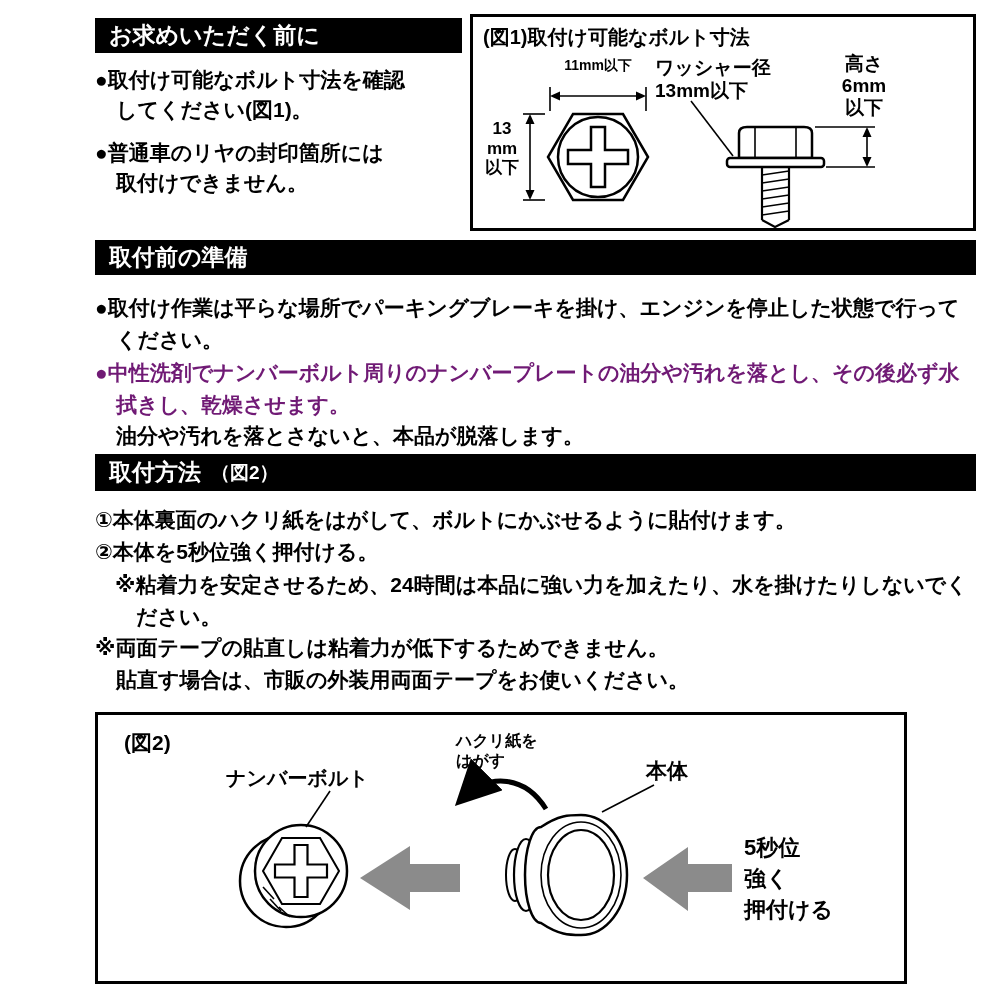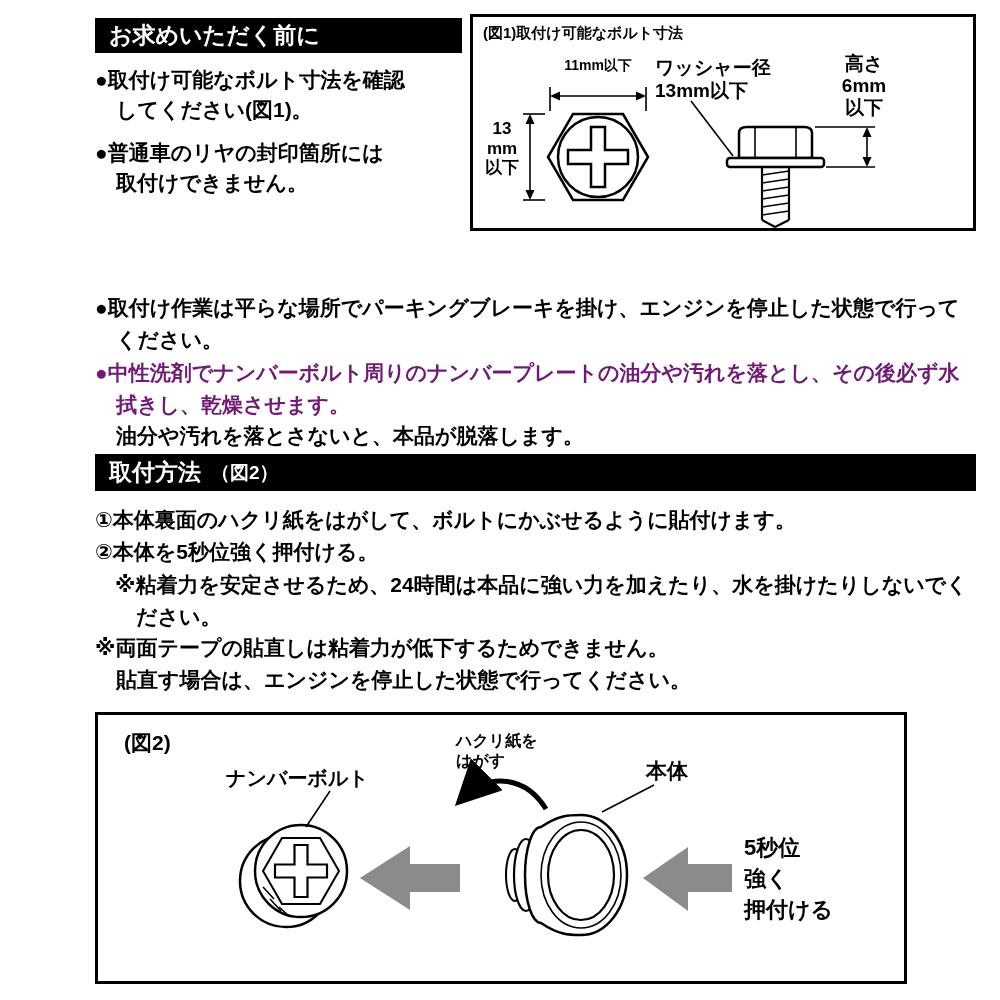--- a/index.html
+++ b/index.html
@@ -13,7 +13,7 @@
   .hang{padding-left:21px;text-indent:-21px;}
   .ind{padding-left:21px;}
   .figbox{position:absolute;border:3px solid #000;background:#fff;box-sizing:border-box;}
-  .figtitle{position:absolute;font-size:15px;font-weight:700;}
+  .figtitle{position:absolute;font-size:20px;font-weight:700;}
   .dimlabel{position:absolute;font-weight:600;white-space:pre-line;text-align:center;}
   .lbl{position:absolute;font-weight:600;white-space:pre-line;}
   svg{position:absolute;left:0;top:0;}

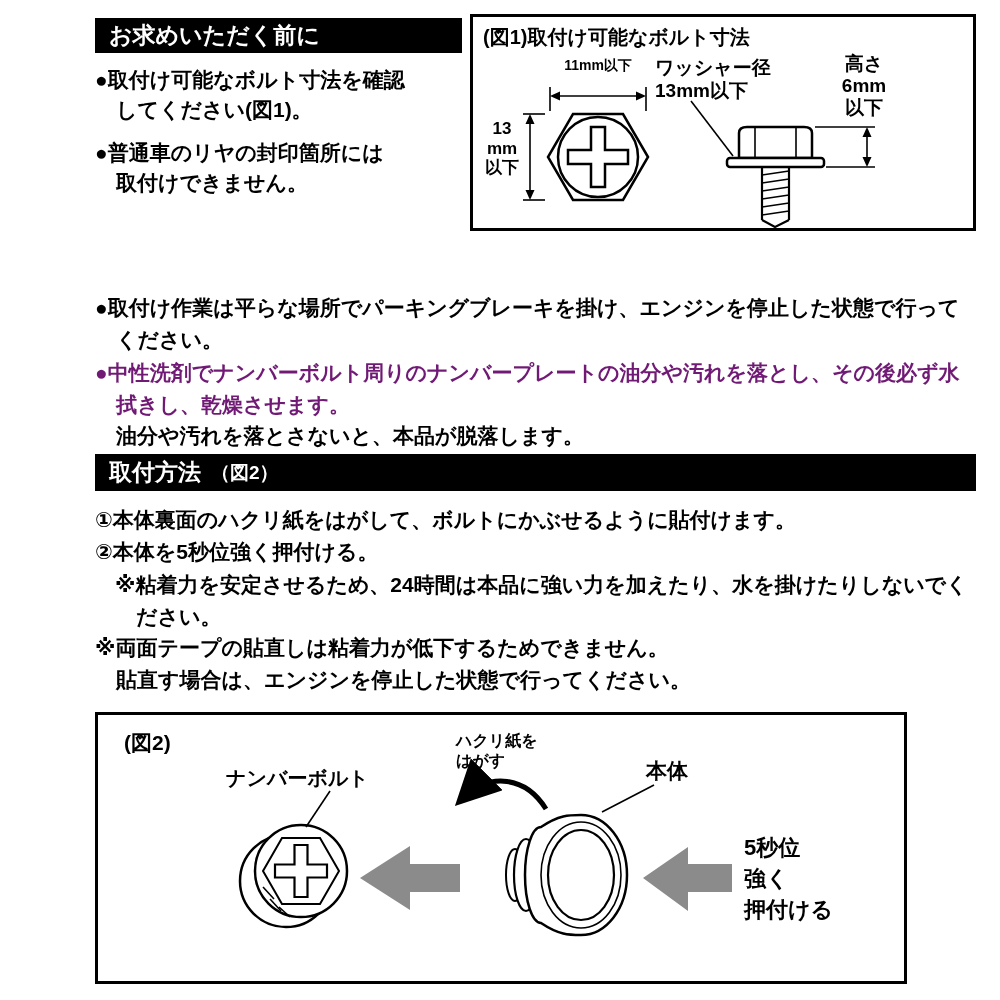--- a/index.html
+++ b/index.html
@@ -101,6 +101,9 @@
 以下</div>
   </div>
 
+  <div class="hdr" style="left:95px;top:240px;width:881px;height:35px;">
+    <span>取付前の準備</span>
+  </div>
 
   <div style="position:absolute;left:95px;top:292px;width:885px;">
     <div class="txt hang" style="position:static;margin-bottom:2px;">●取付け作業は平らな場所でパーキングブレーキを掛け、エンジンを停止した状態で行ってください。</div>

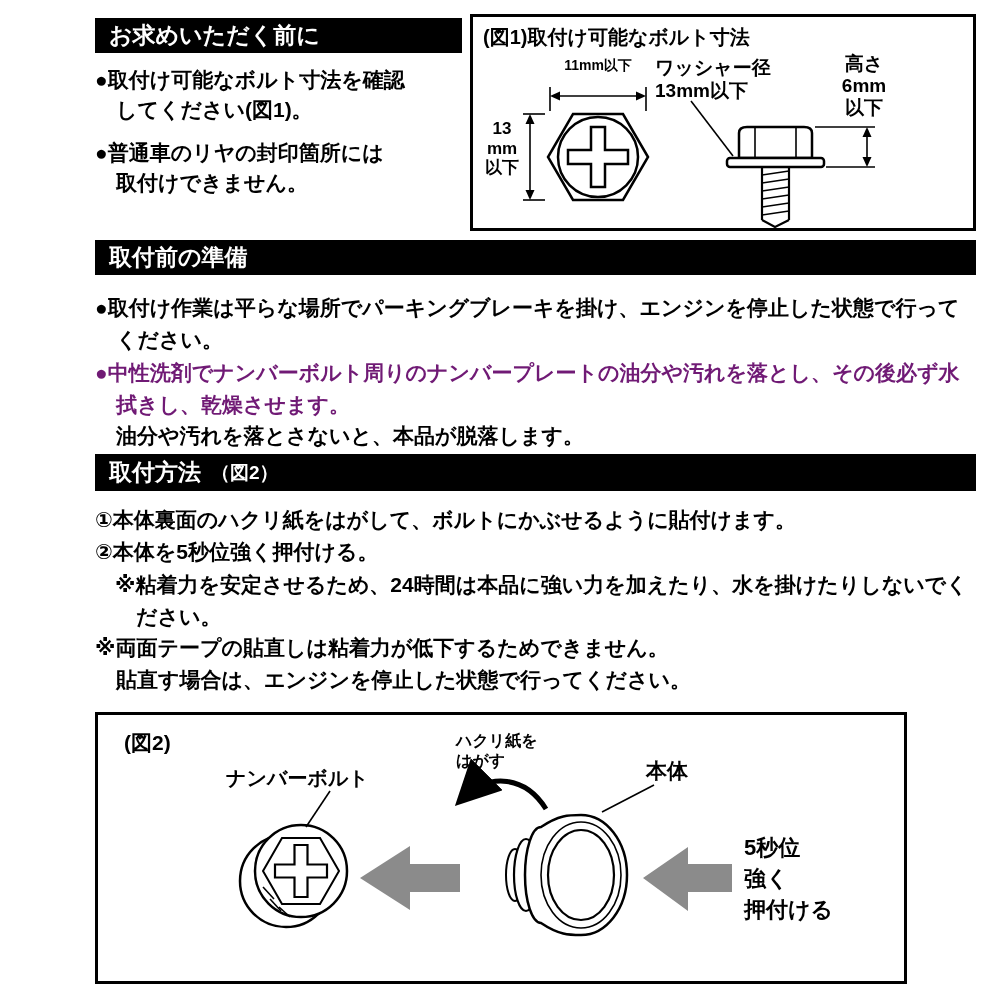--- a/index.html
+++ b/index.html
@@ -121,7 +121,7 @@
     <div class="txt" style="position:static;font-weight:800;">②本体を5秒位強く押付ける。</div>
     <div class="txt hang" style="position:static;margin-top:2px;margin-left:20px;">※粘着力を安定させるため、24時間は本品に強い力を加えたり、水を掛けたりしないでください。</div>
     <div class="txt" style="position:static;">※両面テープの貼直しは粘着力が低下するためできません。</div>
-    <div class="txt ind" style="position:static;">貼直す場合は、エンジンを停止した状態で行ってください。</div>
+    <div class="txt ind" style="position:static;">貼直す場合は、市販の外装用両面テープをお使いください。</div>
   </div>
 
   <div class="figbox" style="left:95px;top:712px;width:812px;height:272px;">

